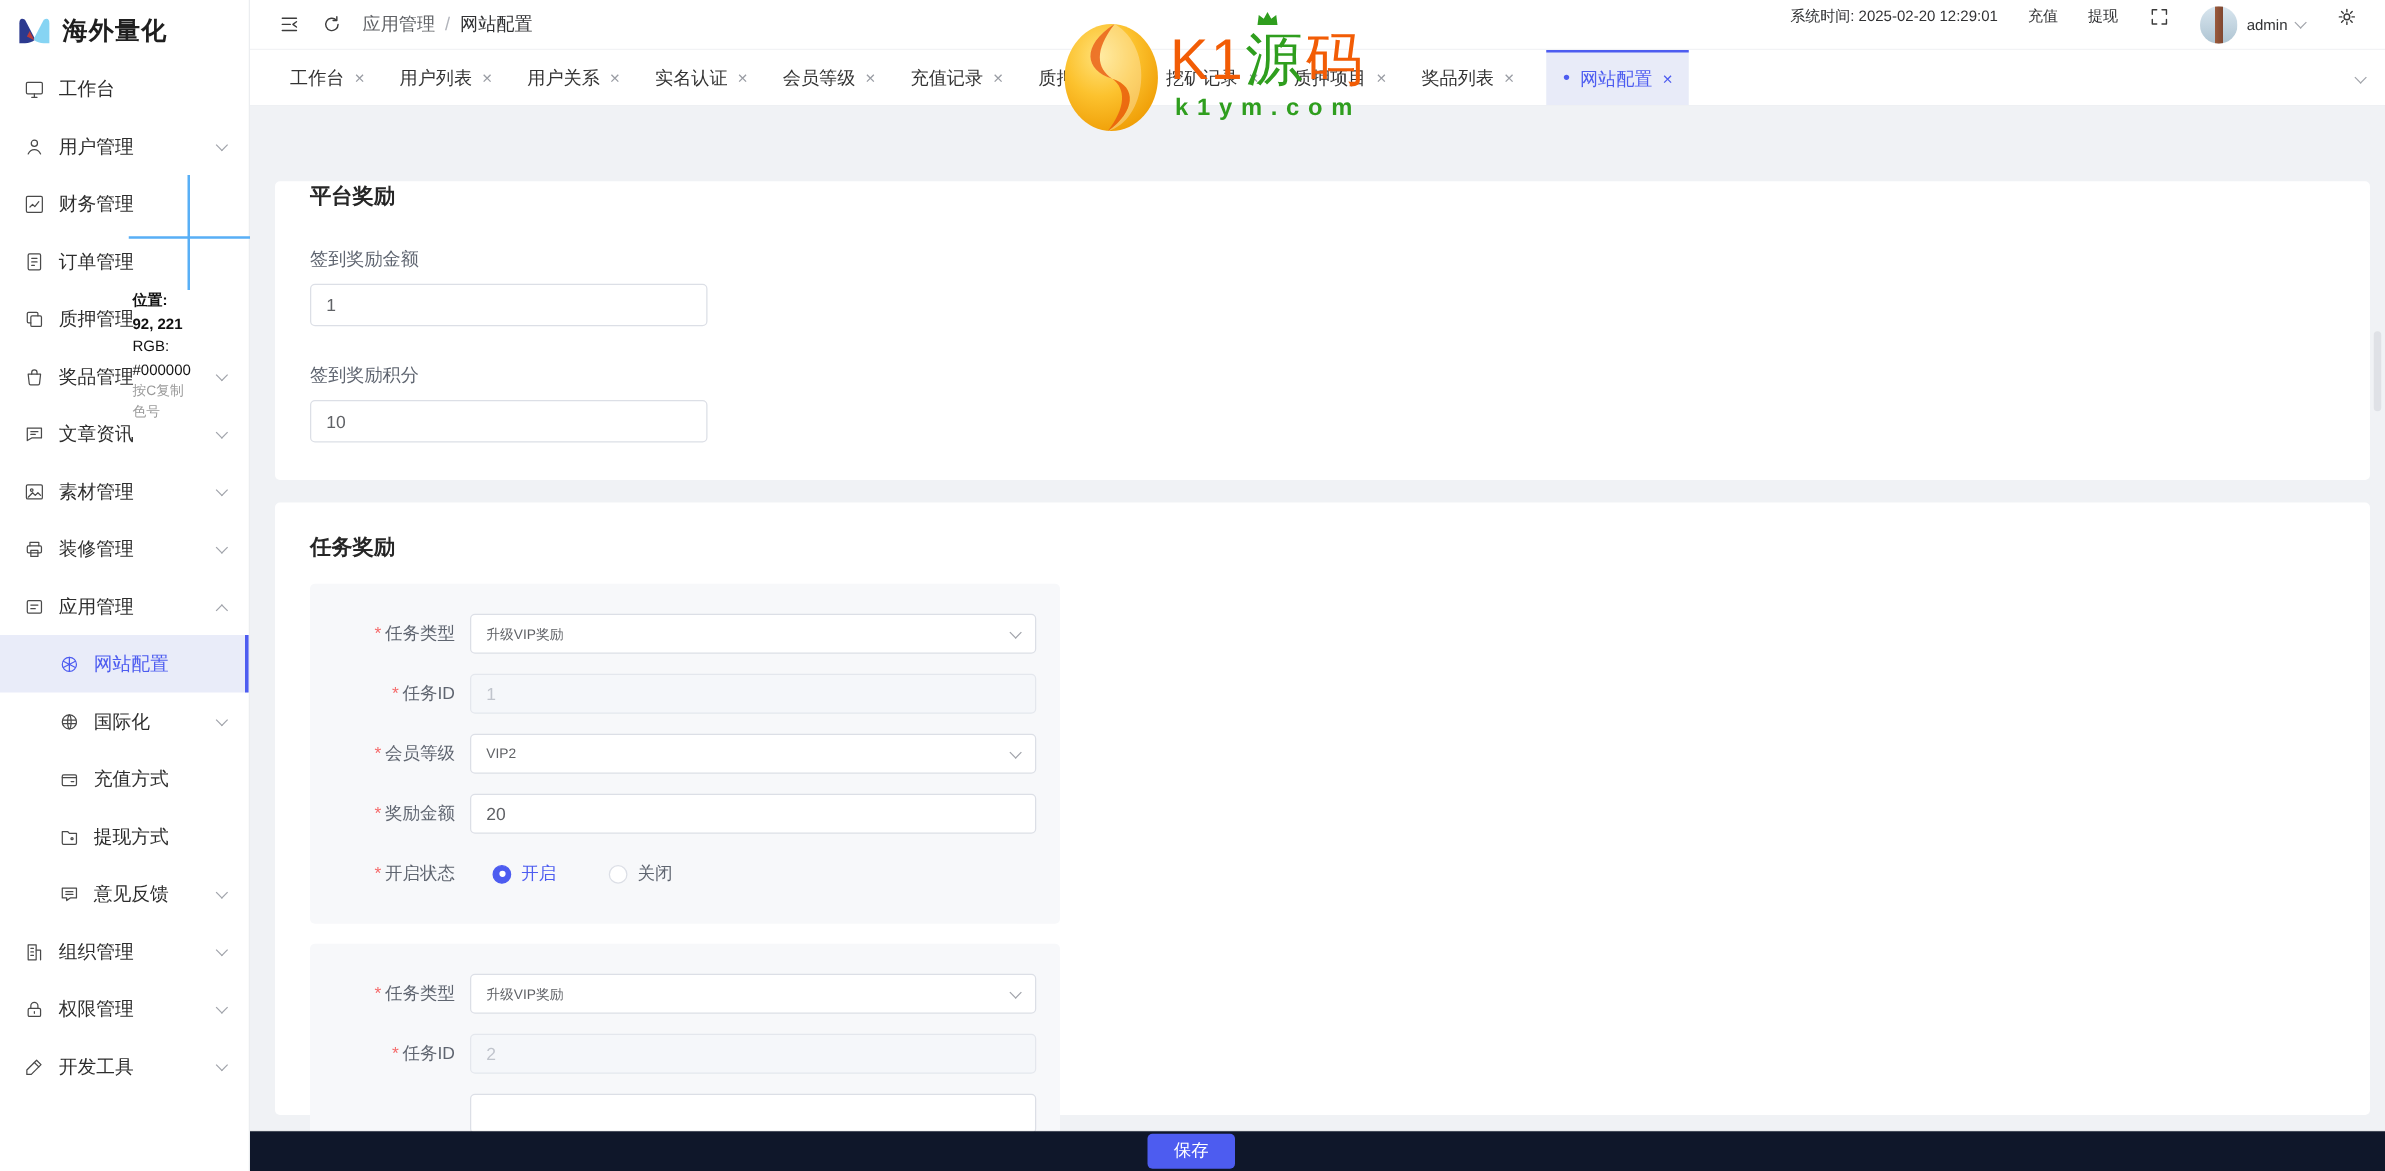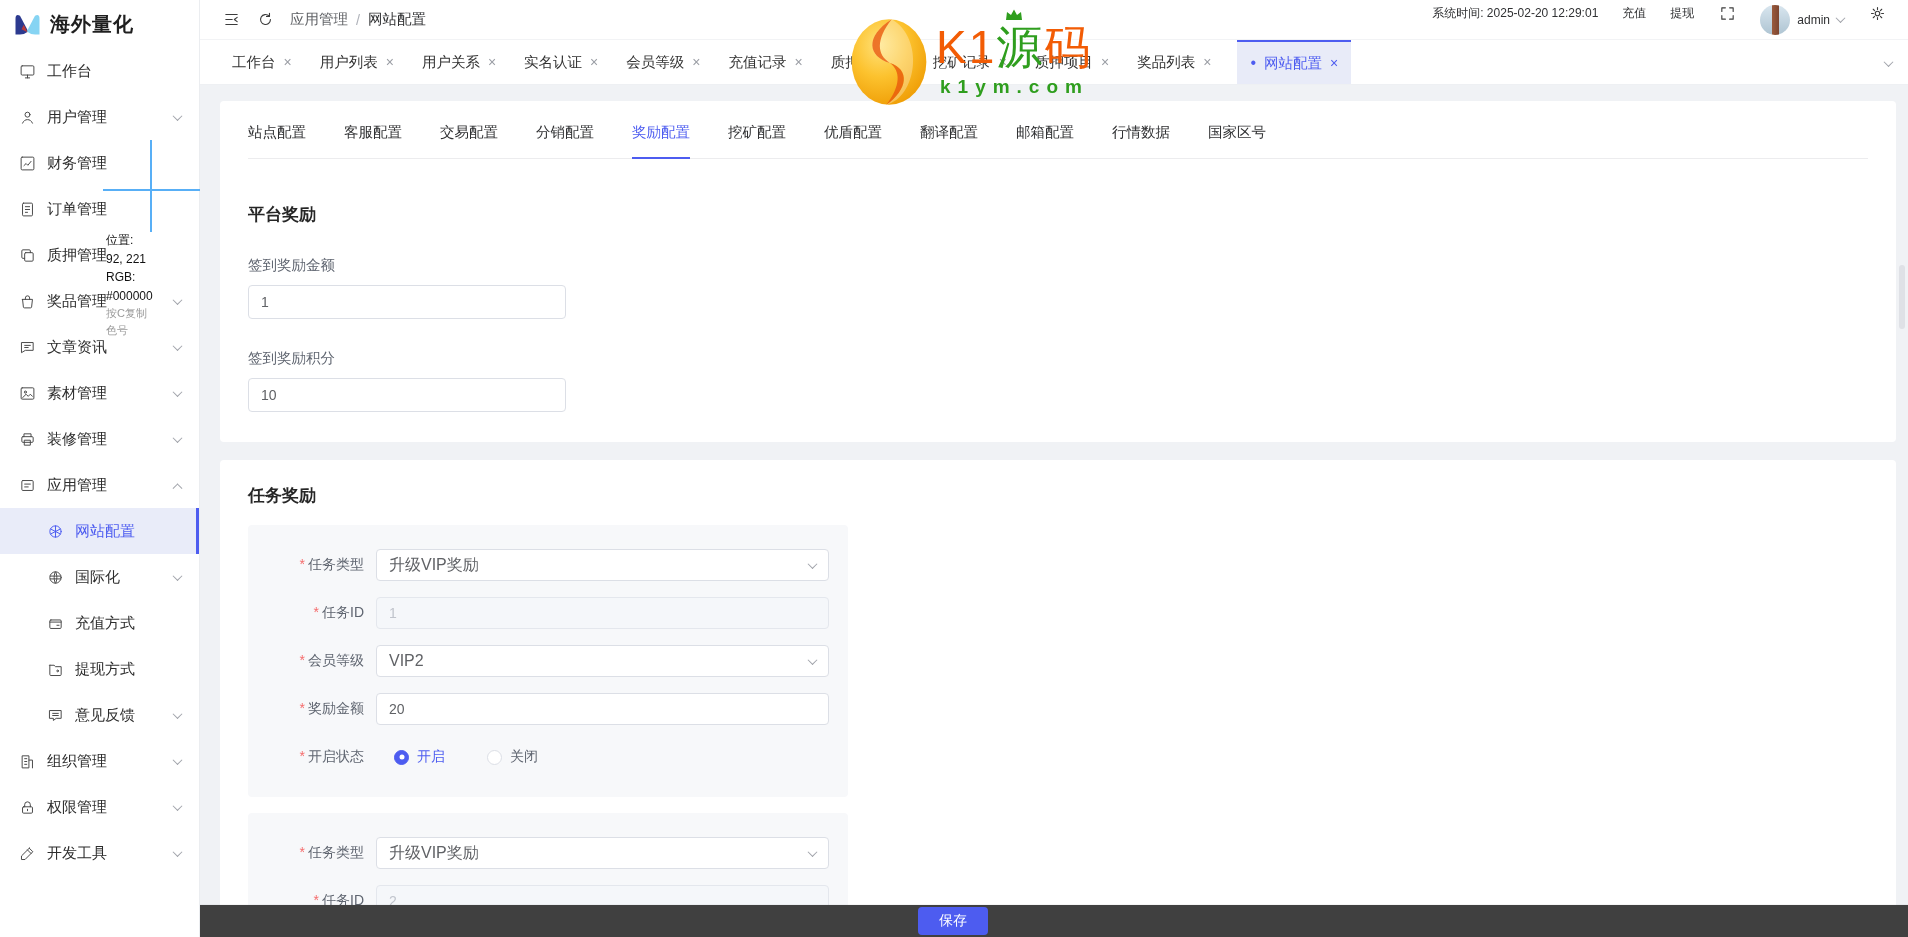--- a/index.html
+++ b/index.html
@@ -406,19 +406,6 @@
     <div class="content">
 
       <section class="panel p1">
-        <div class="ctabs">
-          <span class="ctab">站点配置</span>
-          <span class="ctab">客服配置</span>
-          <span class="ctab">交易配置</span>
-          <span class="ctab">分销配置</span>
-          <span class="ctab active">奖励配置</span>
-          <span class="ctab">挖矿配置</span>
-          <span class="ctab">优盾配置</span>
-          <span class="ctab">翻译配置</span>
-          <span class="ctab">邮箱配置</span>
-          <span class="ctab">行情数据</span>
-          <span class="ctab">国家区号</span>
-        </div>
 
         <h3 class="sec-title">平台奖励</h3>
 

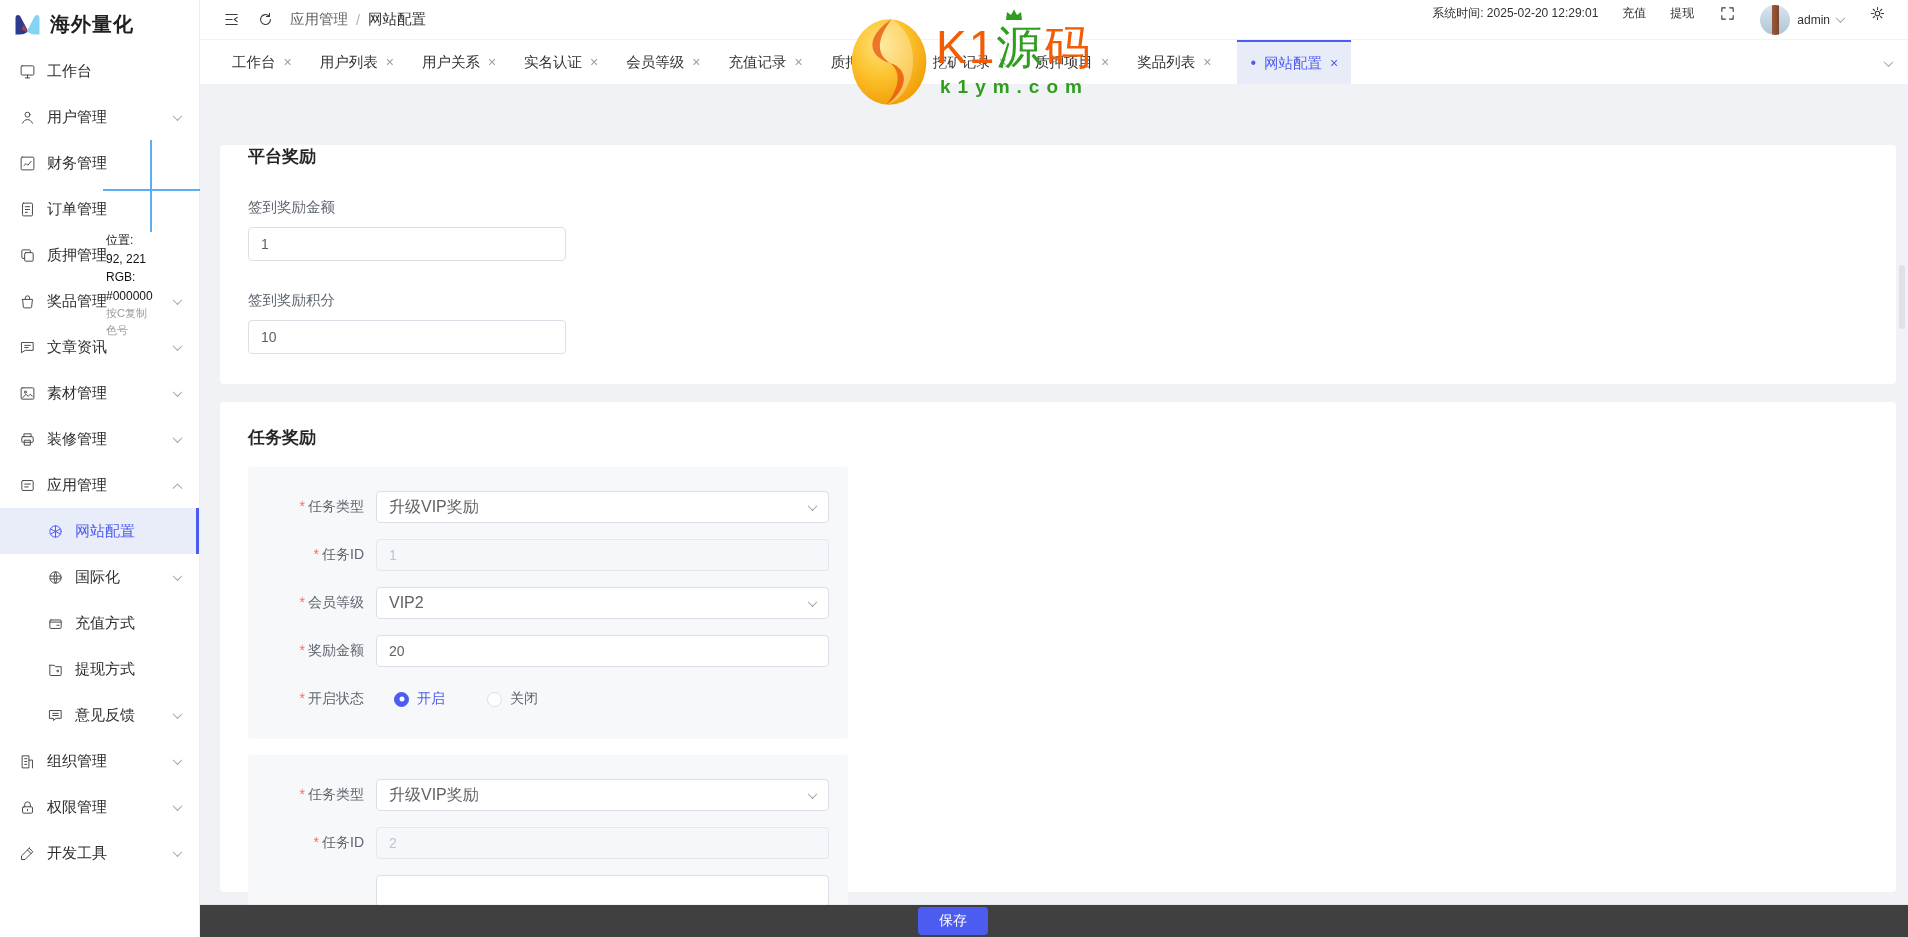--- a/index.html
+++ b/index.html
@@ -108,7 +108,7 @@
   .ph-line{position:absolute;left:103px;top:189px;width:97px;height:2px;background:#58aff6}
   .pv-line{position:absolute;left:150px;top:140px;width:2px;height:92px;background:#58aff6}
   .ptip{position:absolute;left:106px;top:231px;font-size:12px;line-height:1.55;color:#111}
-  .ptip .t1{font-weight:400}
+  .ptip .t1{font-weight:700}
   .ptip .t3{color:#9a9a9a;font-size:11px}
 </style>
 </head>

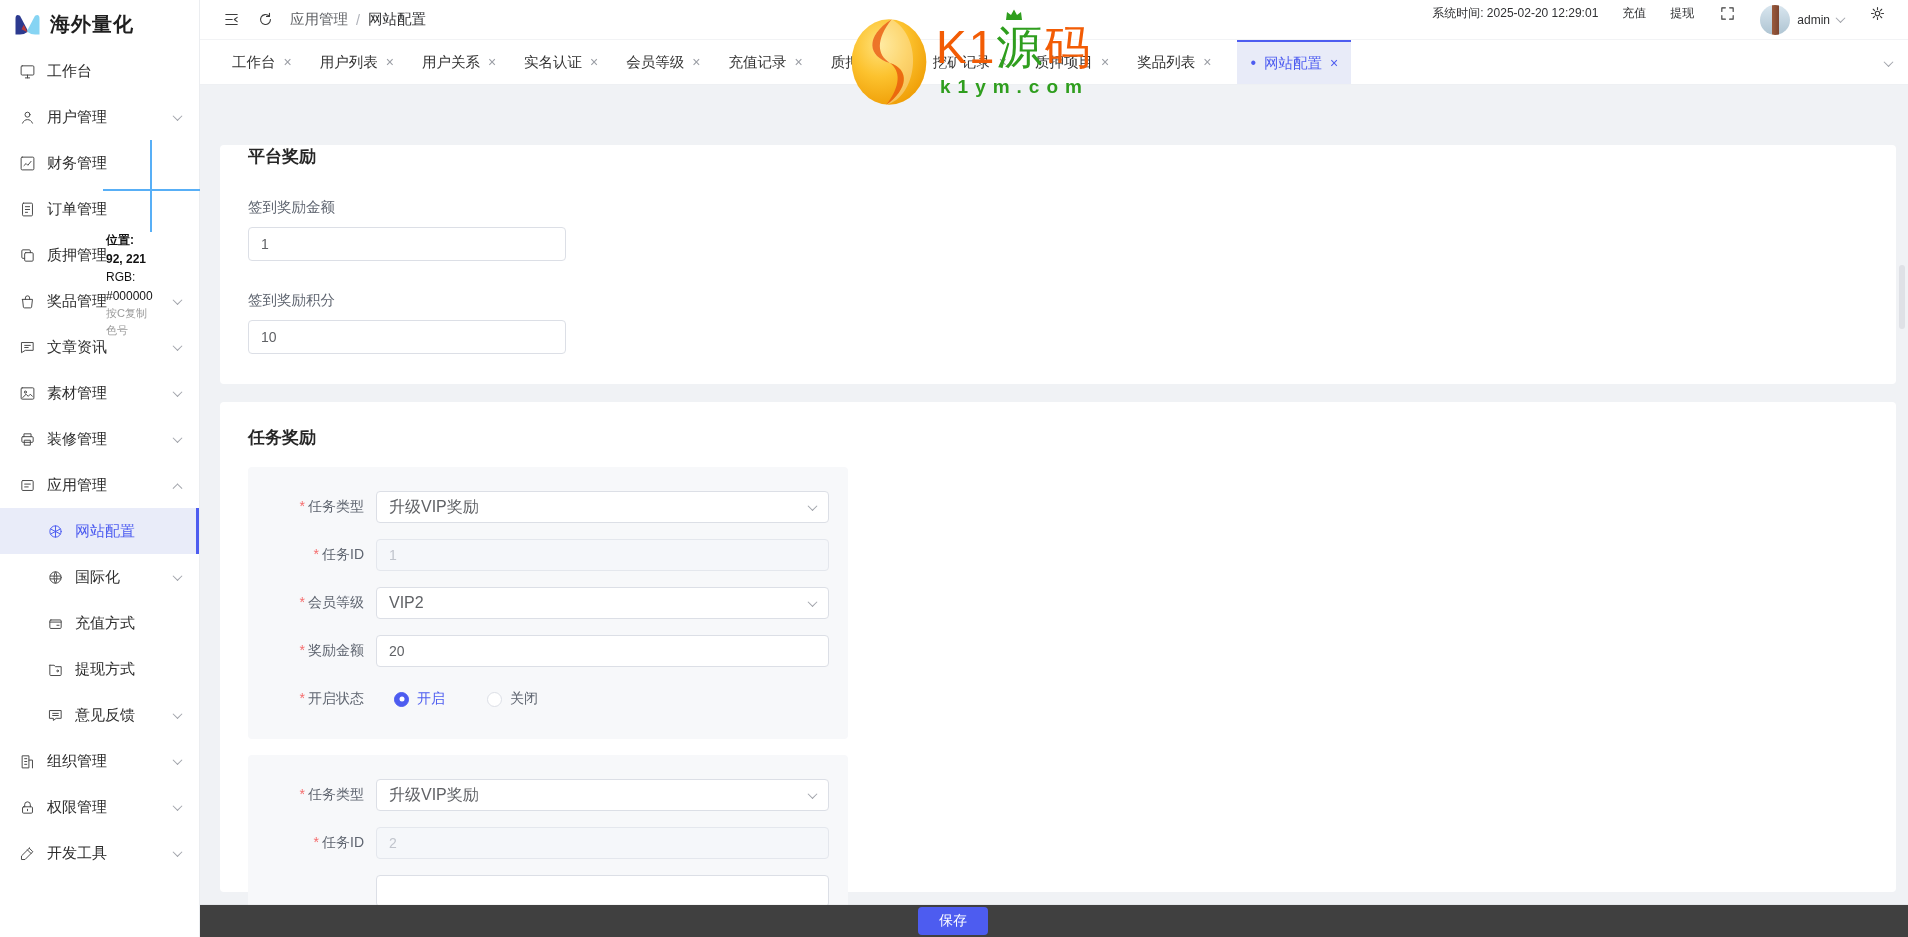--- a/index.html
+++ b/index.html
@@ -76,7 +76,7 @@
   .req{color:#f56c6c;margin-right:3px}
   .fctl{width:453px;height:32px}
   .select{background:#fff;border:1px solid var(--border);border-radius:4px;display:flex;align-items:center;padding:0 12px;cursor:pointer;color:#606266}
-  .select .sval{flex:1;font-size:16px}
+  .select .sval{flex:1;font-size:11px}
   .tinput{background:#fff;border:1px solid var(--border);border-radius:4px;padding:0 12px;font-size:14px;color:#606266;outline:none;font-family:inherit}
   .tinput:disabled{background:#f5f7fa;border-color:#e4e7ed;color:#c0c4cc}
   .radio-row{display:flex;align-items:center;padding-left:18px;border:none;background:none}

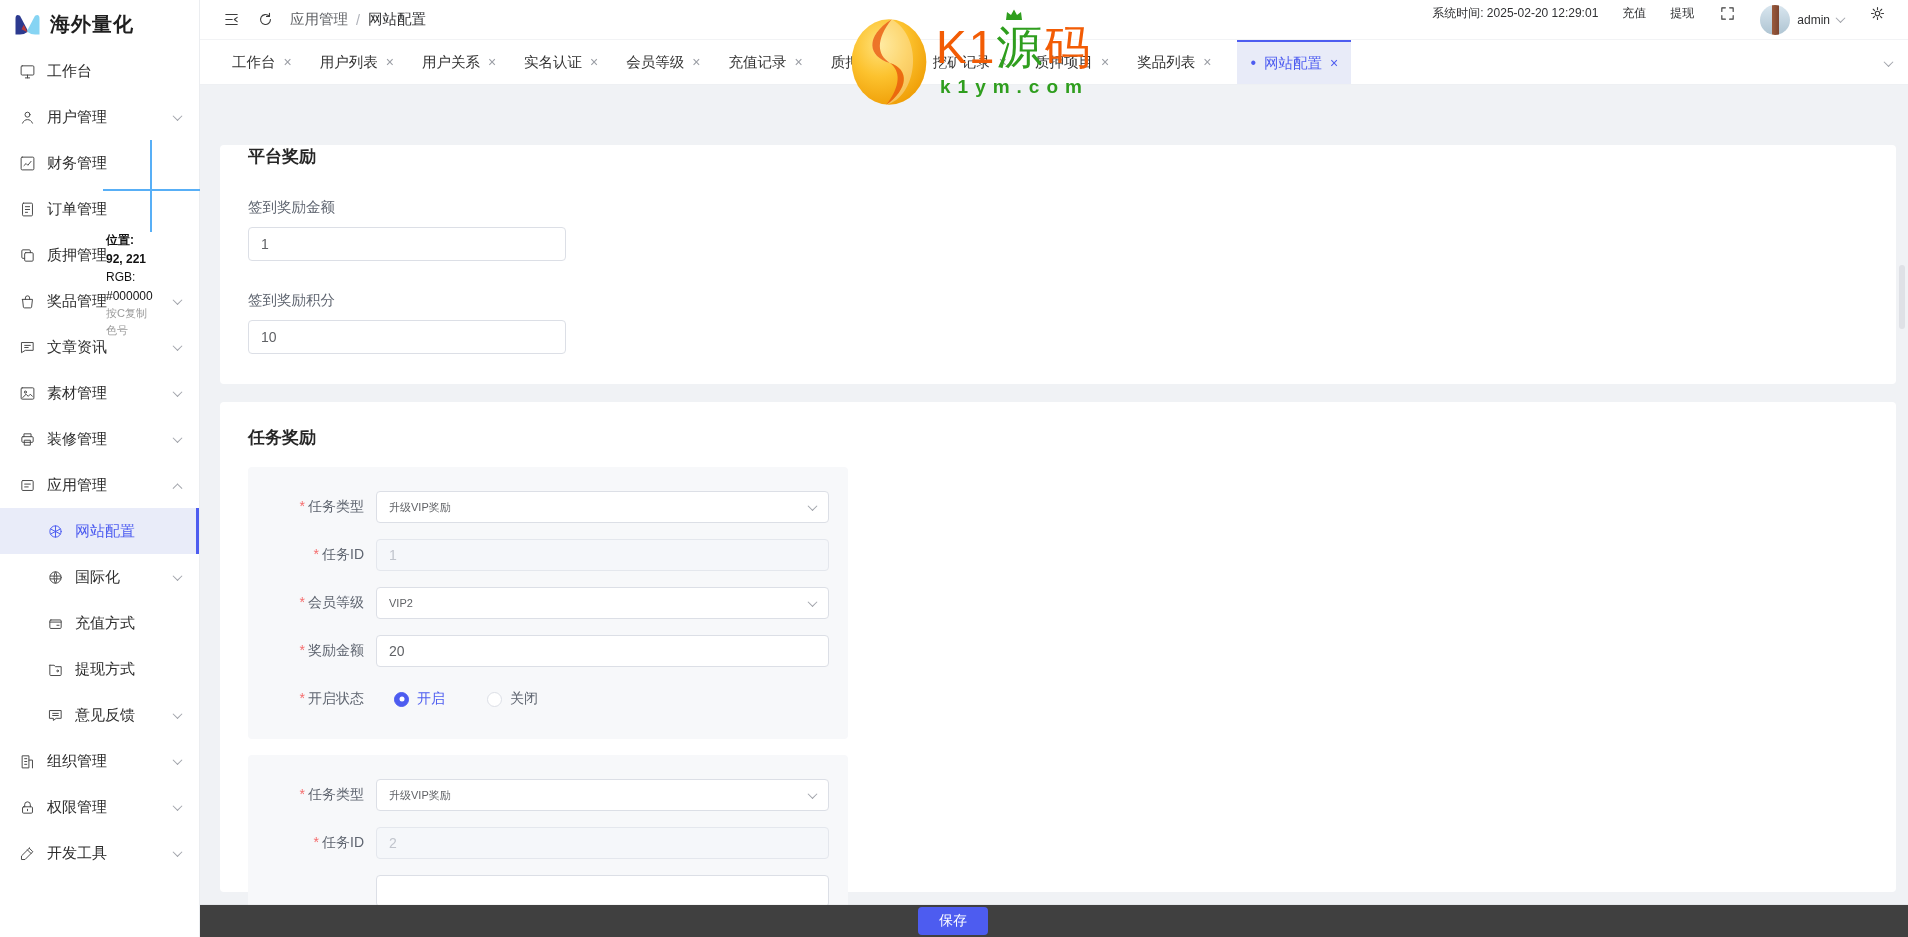--- a/index.html
+++ b/index.html
@@ -91,7 +91,7 @@
   .scroll-thumb{position:absolute;right:3px;top:180px;width:6px;height:64px;border-radius:3px;background:#dfe1e6}
 
   
-  .footerbar{position:absolute;left:0;right:0;bottom:0;height:32px;background:#404040;z-index:10;box-shadow:0 -1px 0 rgba(0,0,0,0.04)}
+  .footerbar{position:absolute;left:0;right:0;bottom:0;height:32px;background:#0f172a;z-index:10;box-shadow:0 -1px 0 rgba(0,0,0,0.04)}
   .save-btn{position:absolute;left:753px;top:50%;transform:translate(-50%,-50%);background:var(--primary);color:#fff;border:none;border-radius:4px;height:28px;padding:0 21px;font-size:14px;cursor:pointer;font-family:inherit}
 
   

